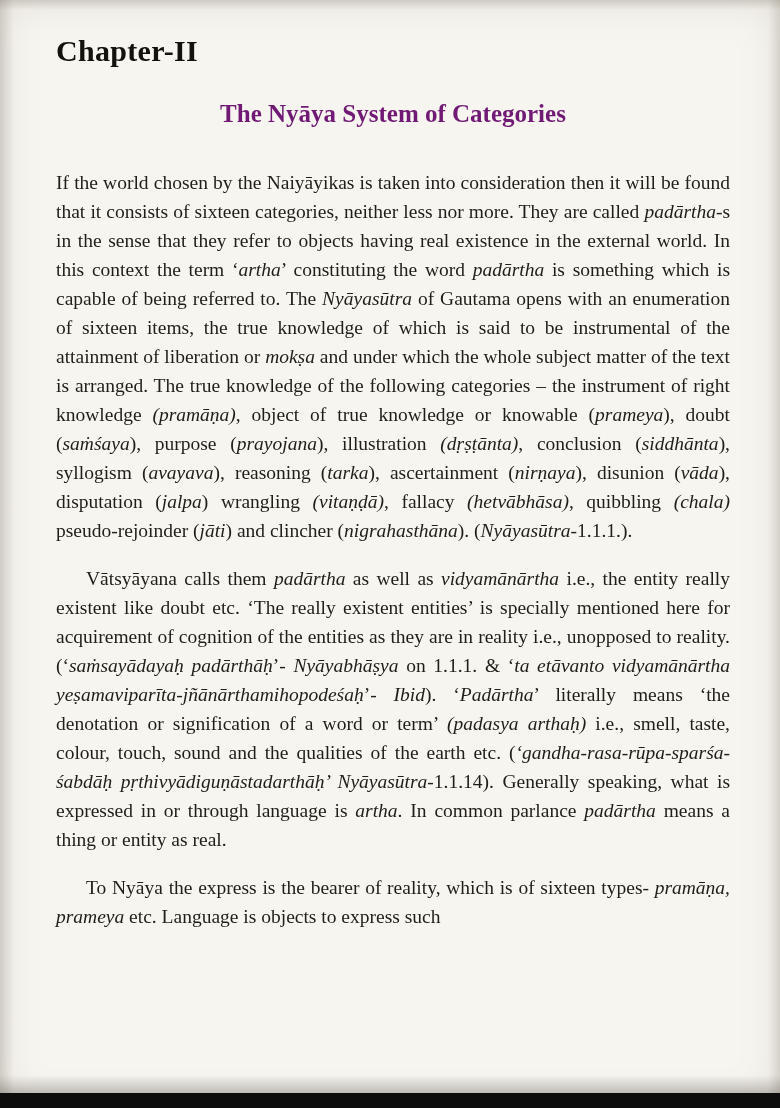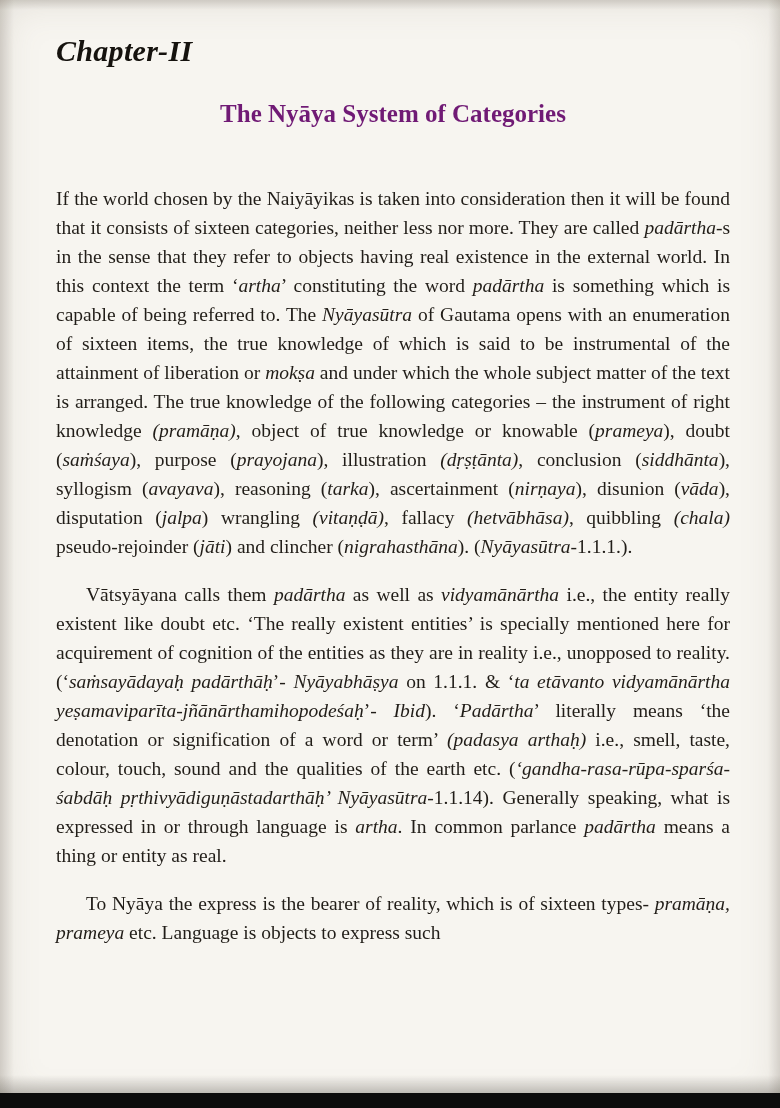--- a/index.html
+++ b/index.html
@@ -61,7 +61,6 @@
     margin: 0 0 0 0;
     letter-spacing: 0.3px;
     color: #15120e;
-    font-style: italic;
   }
   h2.section {
     font-size: 25px;

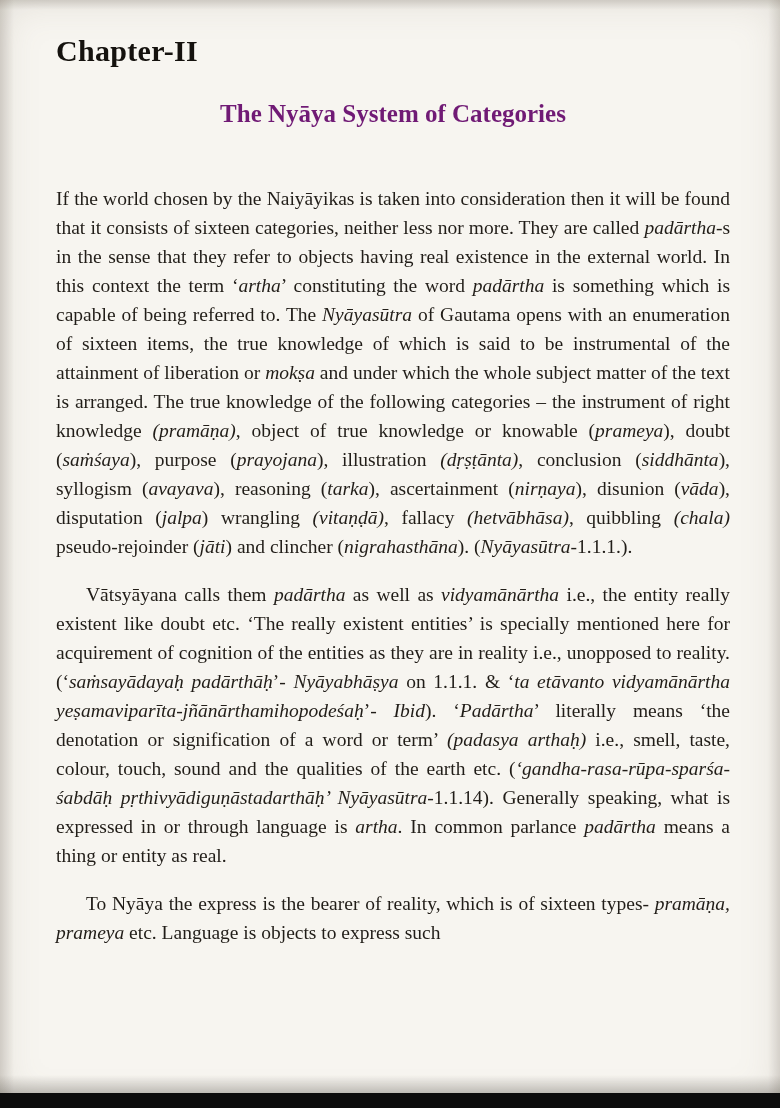--- a/index.html
+++ b/index.html
@@ -70,7 +70,7 @@
     color: #701a75;
   }
   .body-text {
-    margin-top: 56px;
+    margin-top: 40px;
   }
   .body-text p.para {
     font-size: 19.5px;

